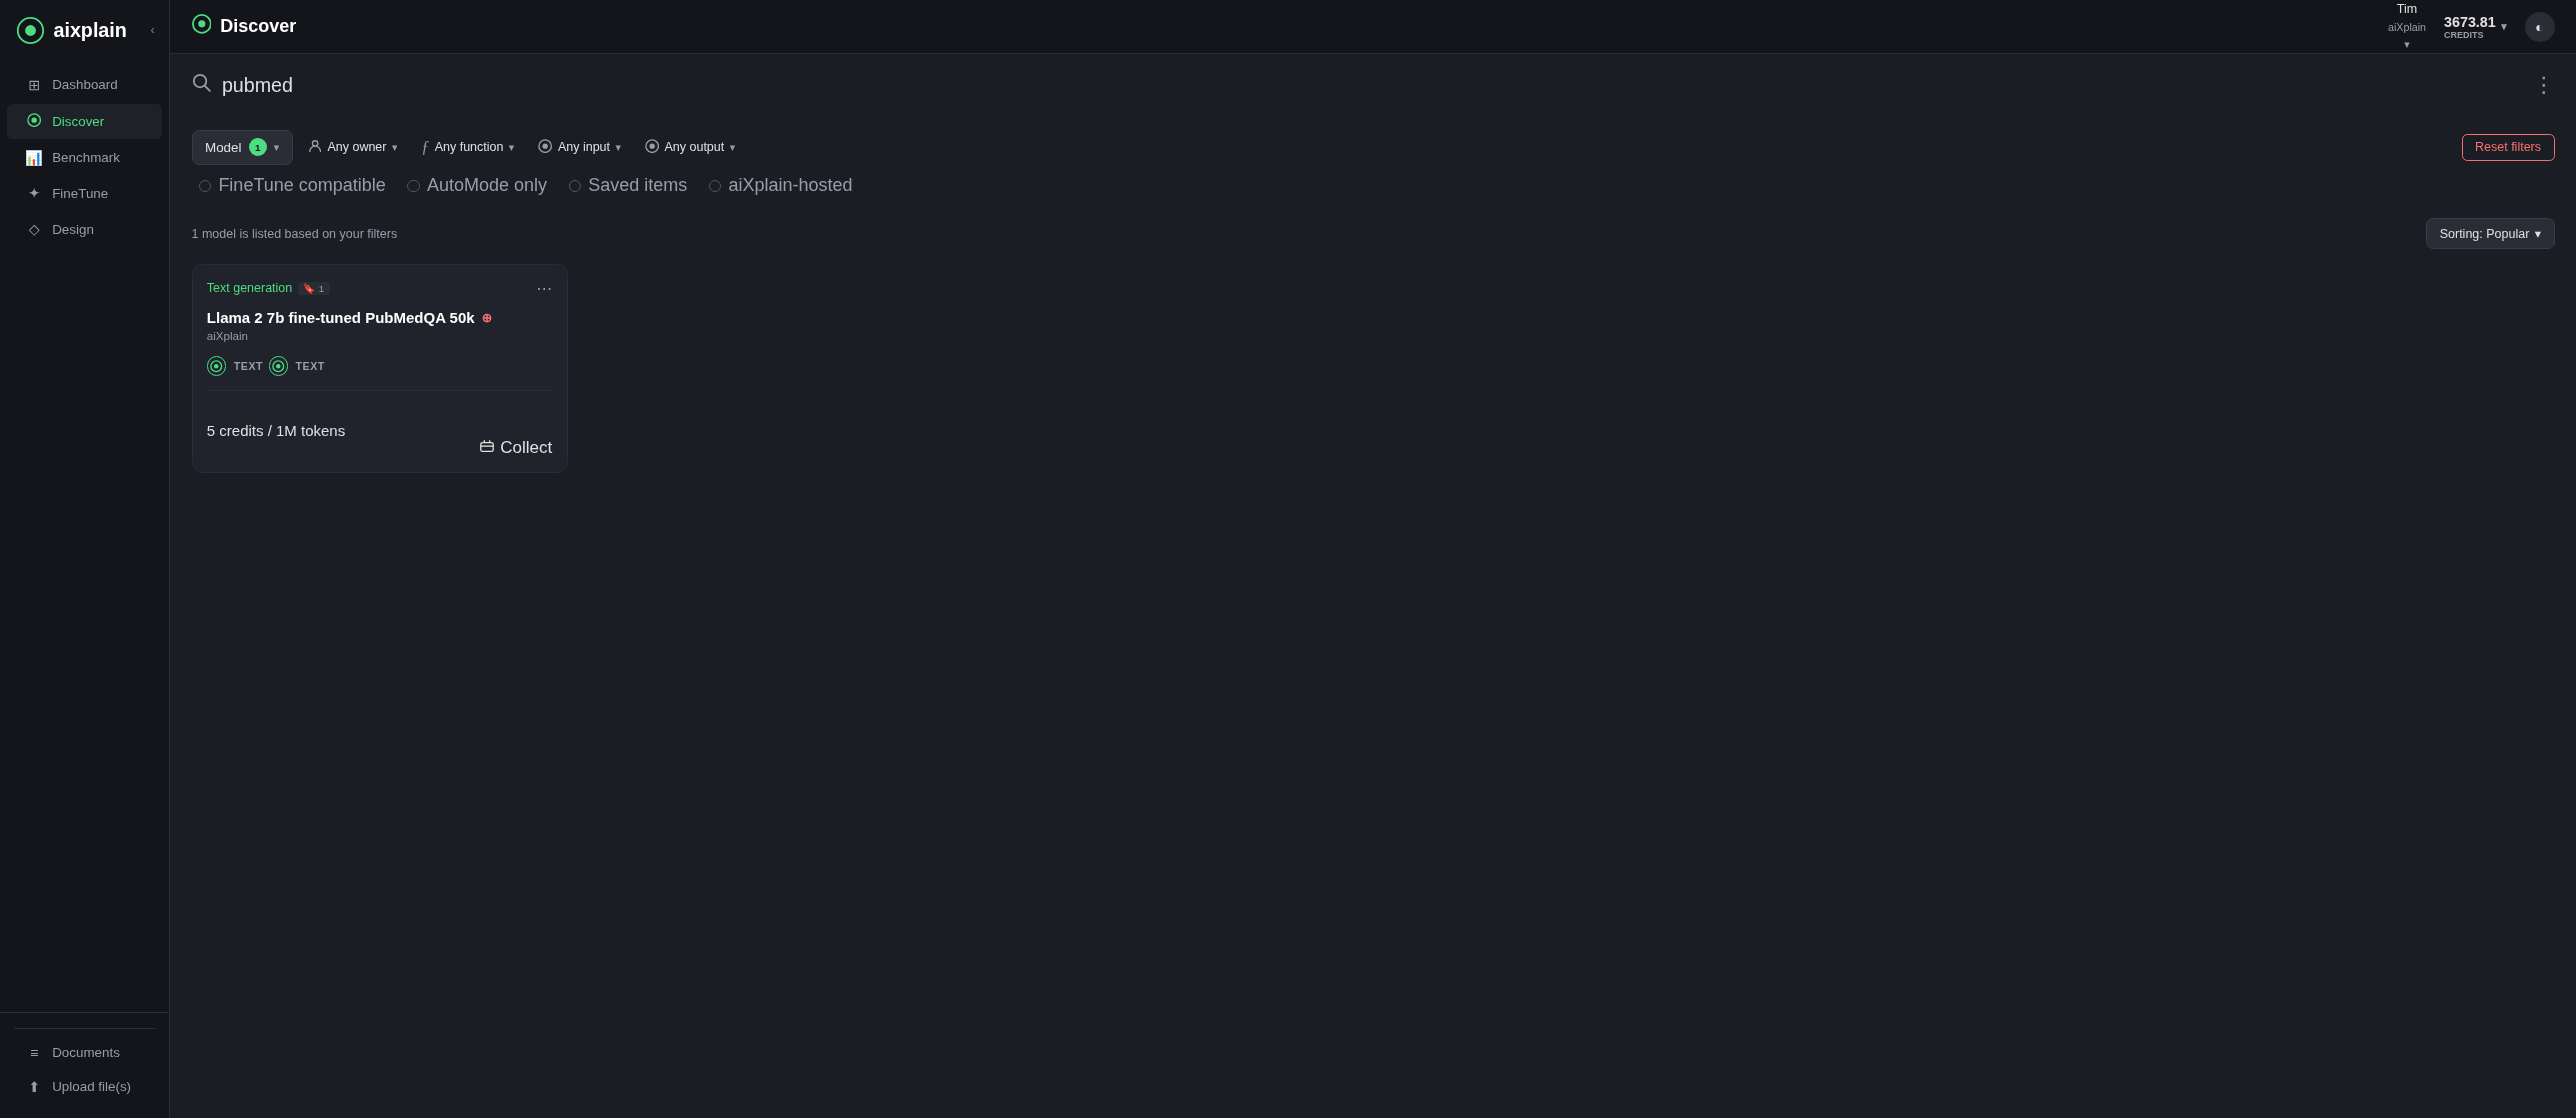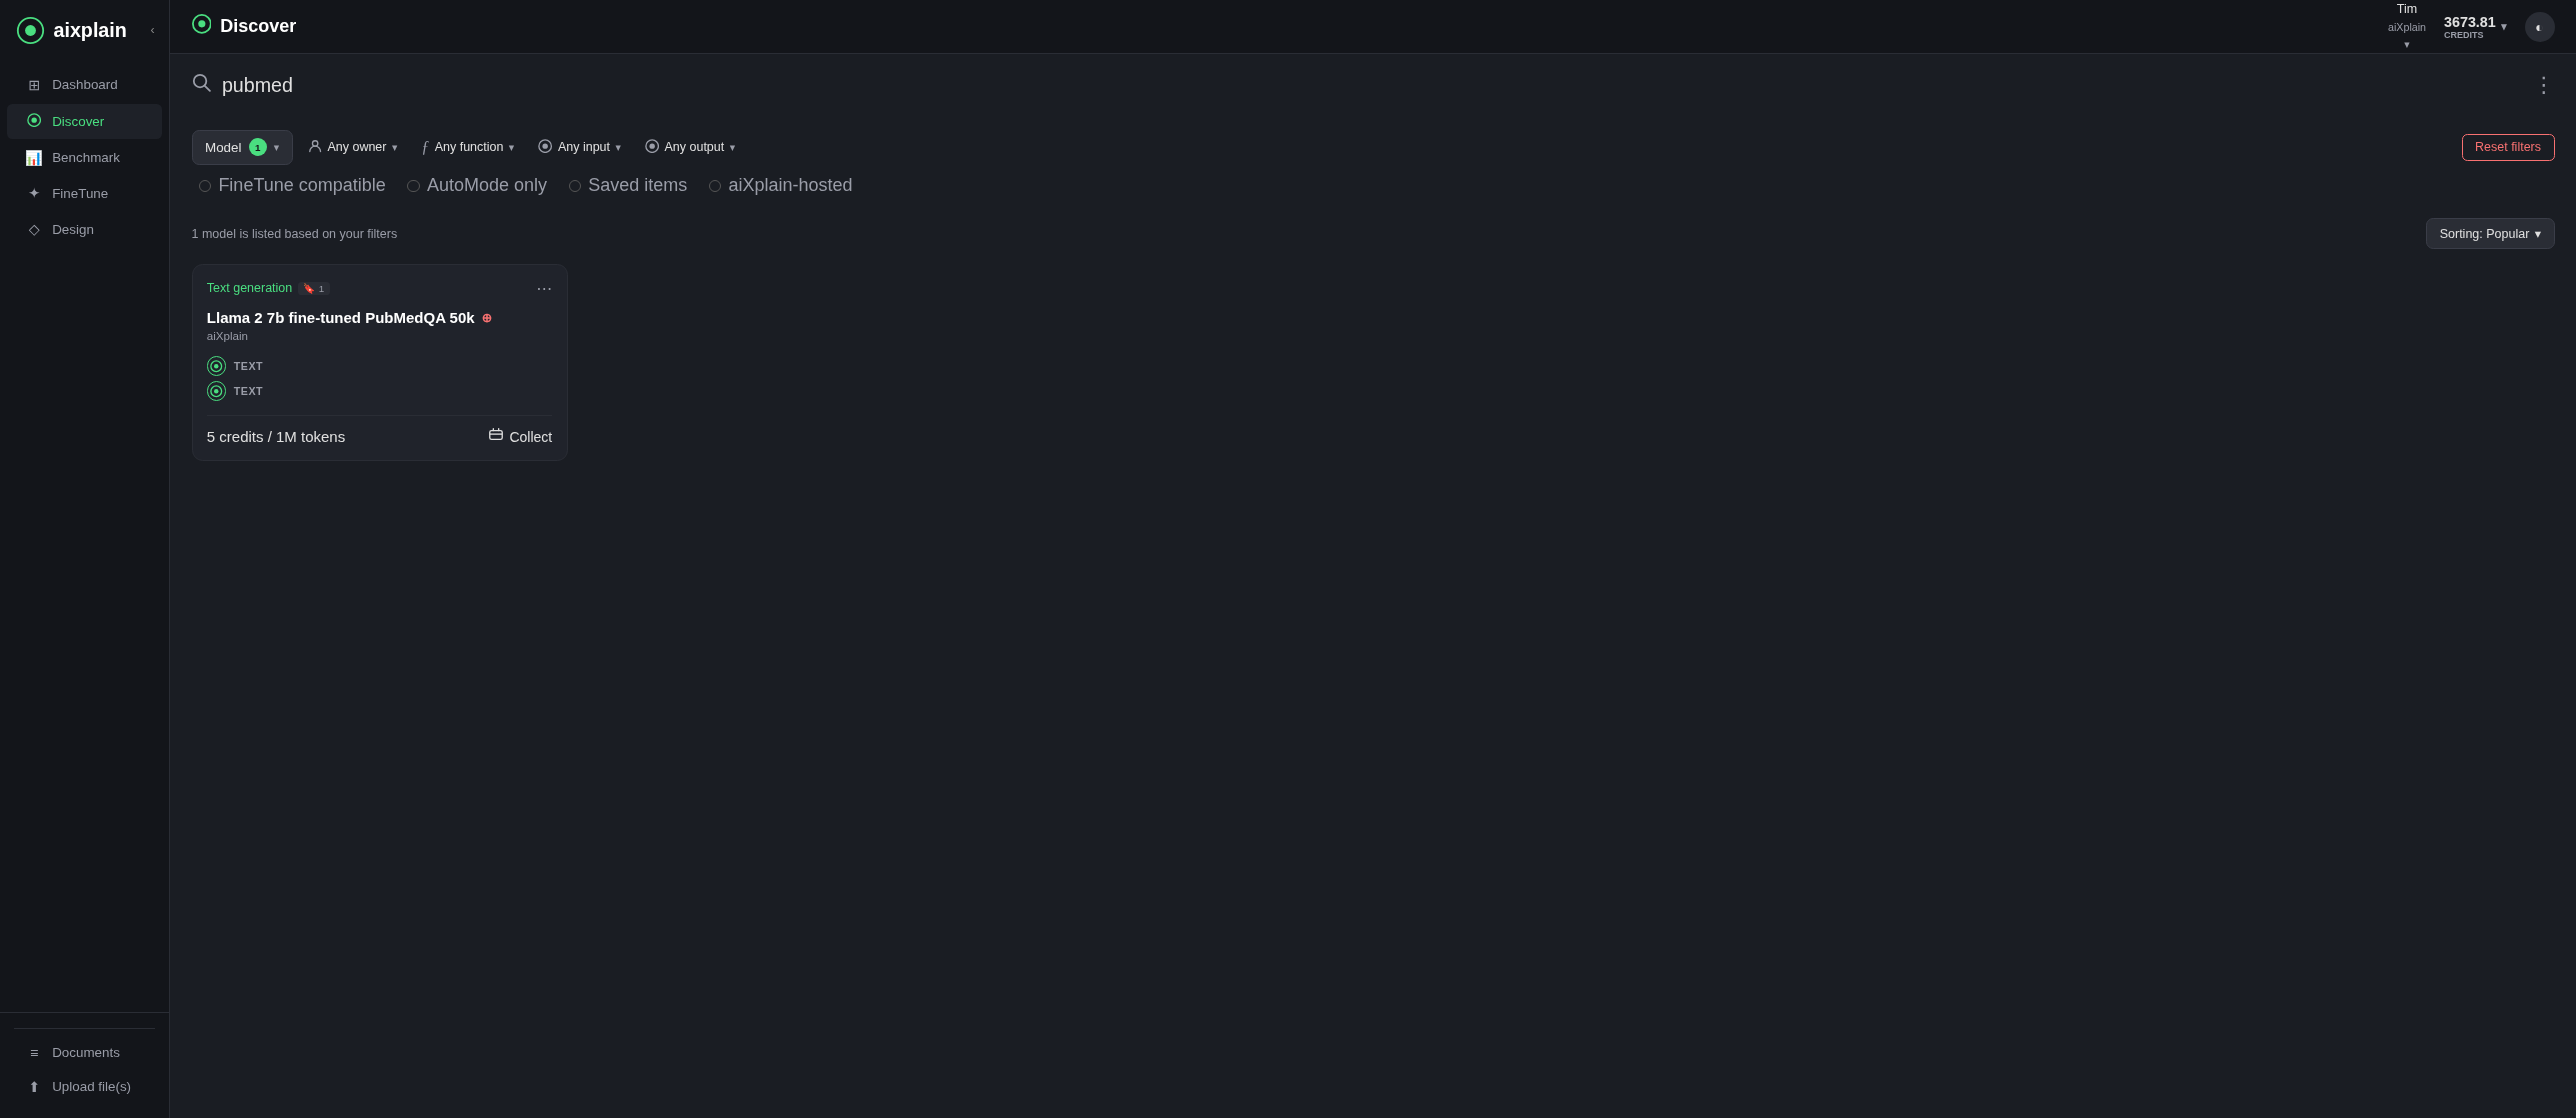--- a/index.html
+++ b/index.html
@@ -353,7 +353,7 @@
     }
     .card-io {
       display: flex;
-      flex-direction: column;
+      flex-direction: row;
       gap: 5.4px;
       margin-bottom: 14.3px;
     }

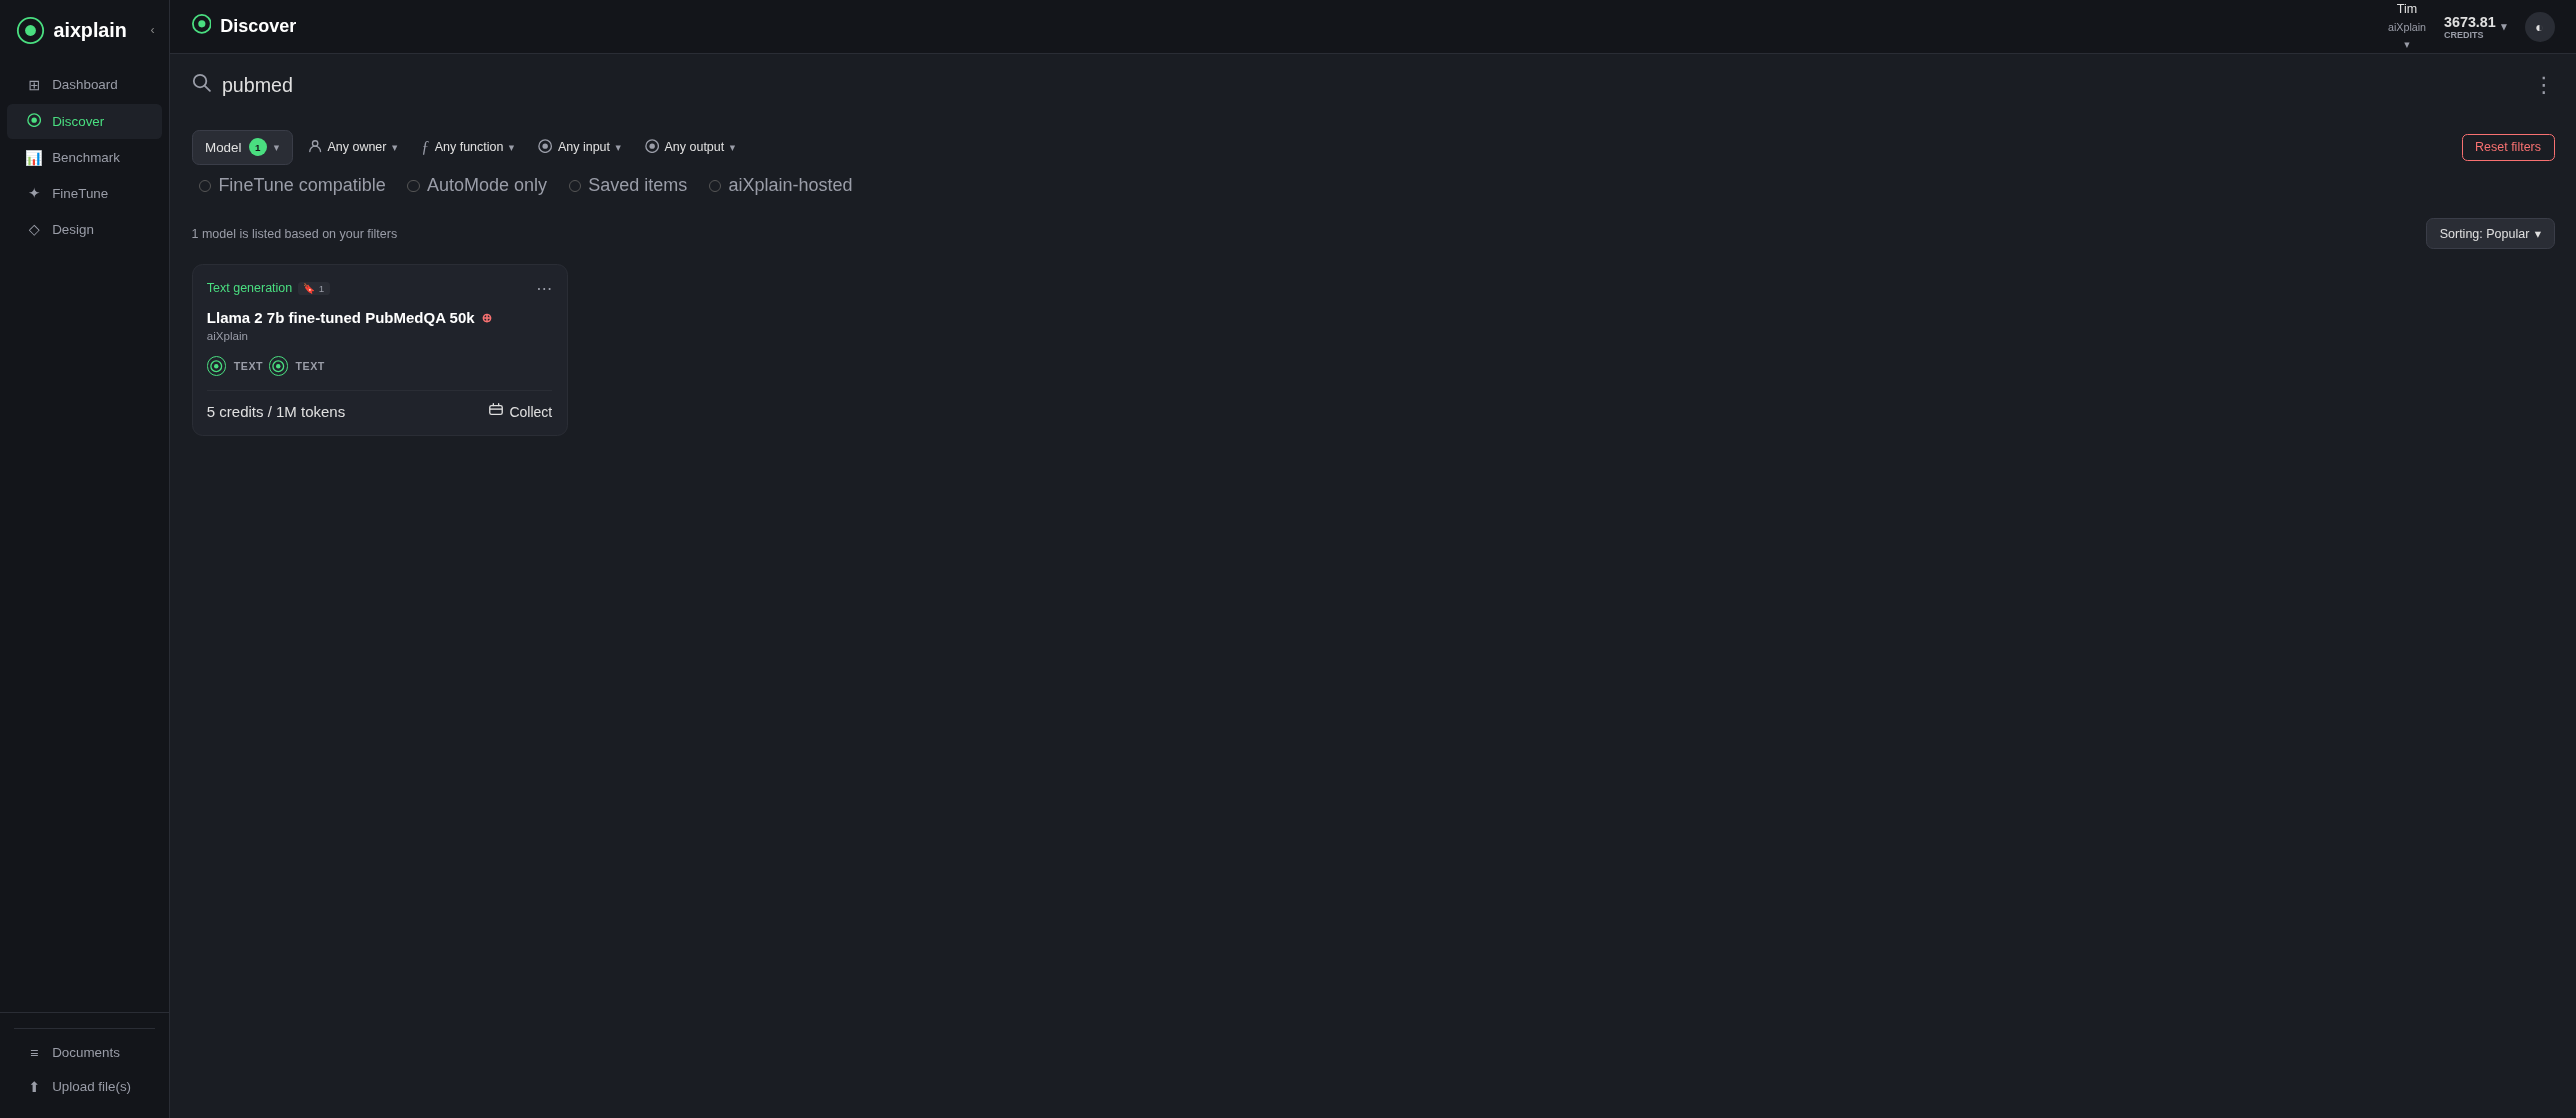--- a/index.html
+++ b/index.html
@@ -403,8 +403,9 @@
       border: none;
       cursor: pointer;
       color: #e0e0e0;
-      font-size: 14px;
+      font-size: 17px;
       font-weight: 500;
+      margin-top: 36px;
     }
     .collect-icon { font-size: 14.3px; }
 

